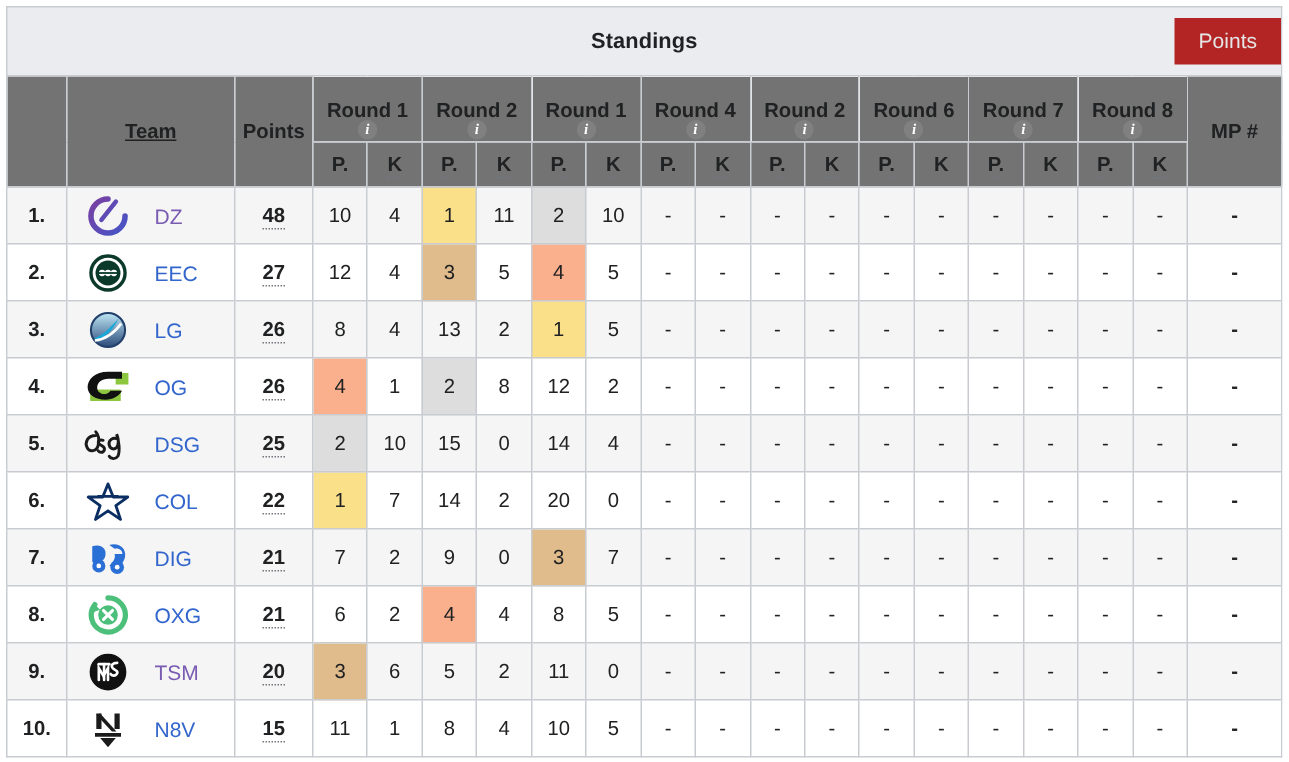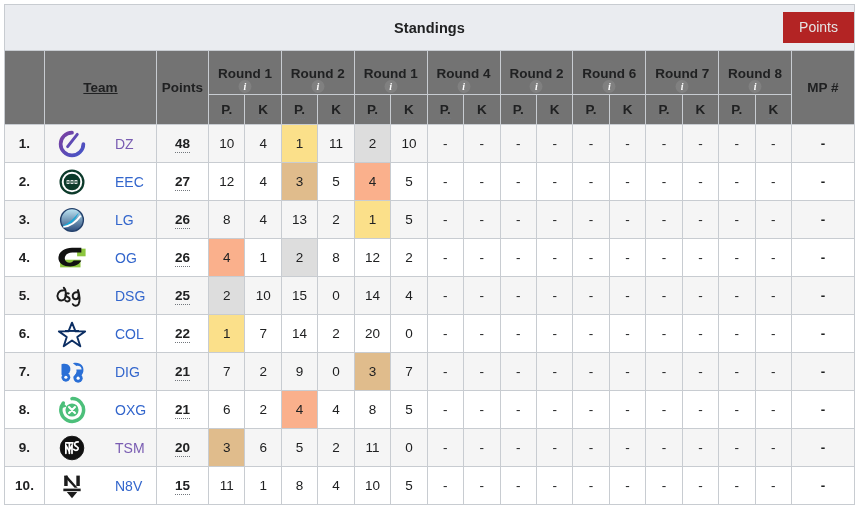--- a/index.html
+++ b/index.html
@@ -117,7 +117,7 @@
     display: flex;
     align-items: center;
     justify-content: flex-start;
-    gap: 12px;
+    gap: 0px;
     height: 100%;
     padding-left: 4px;
   }

